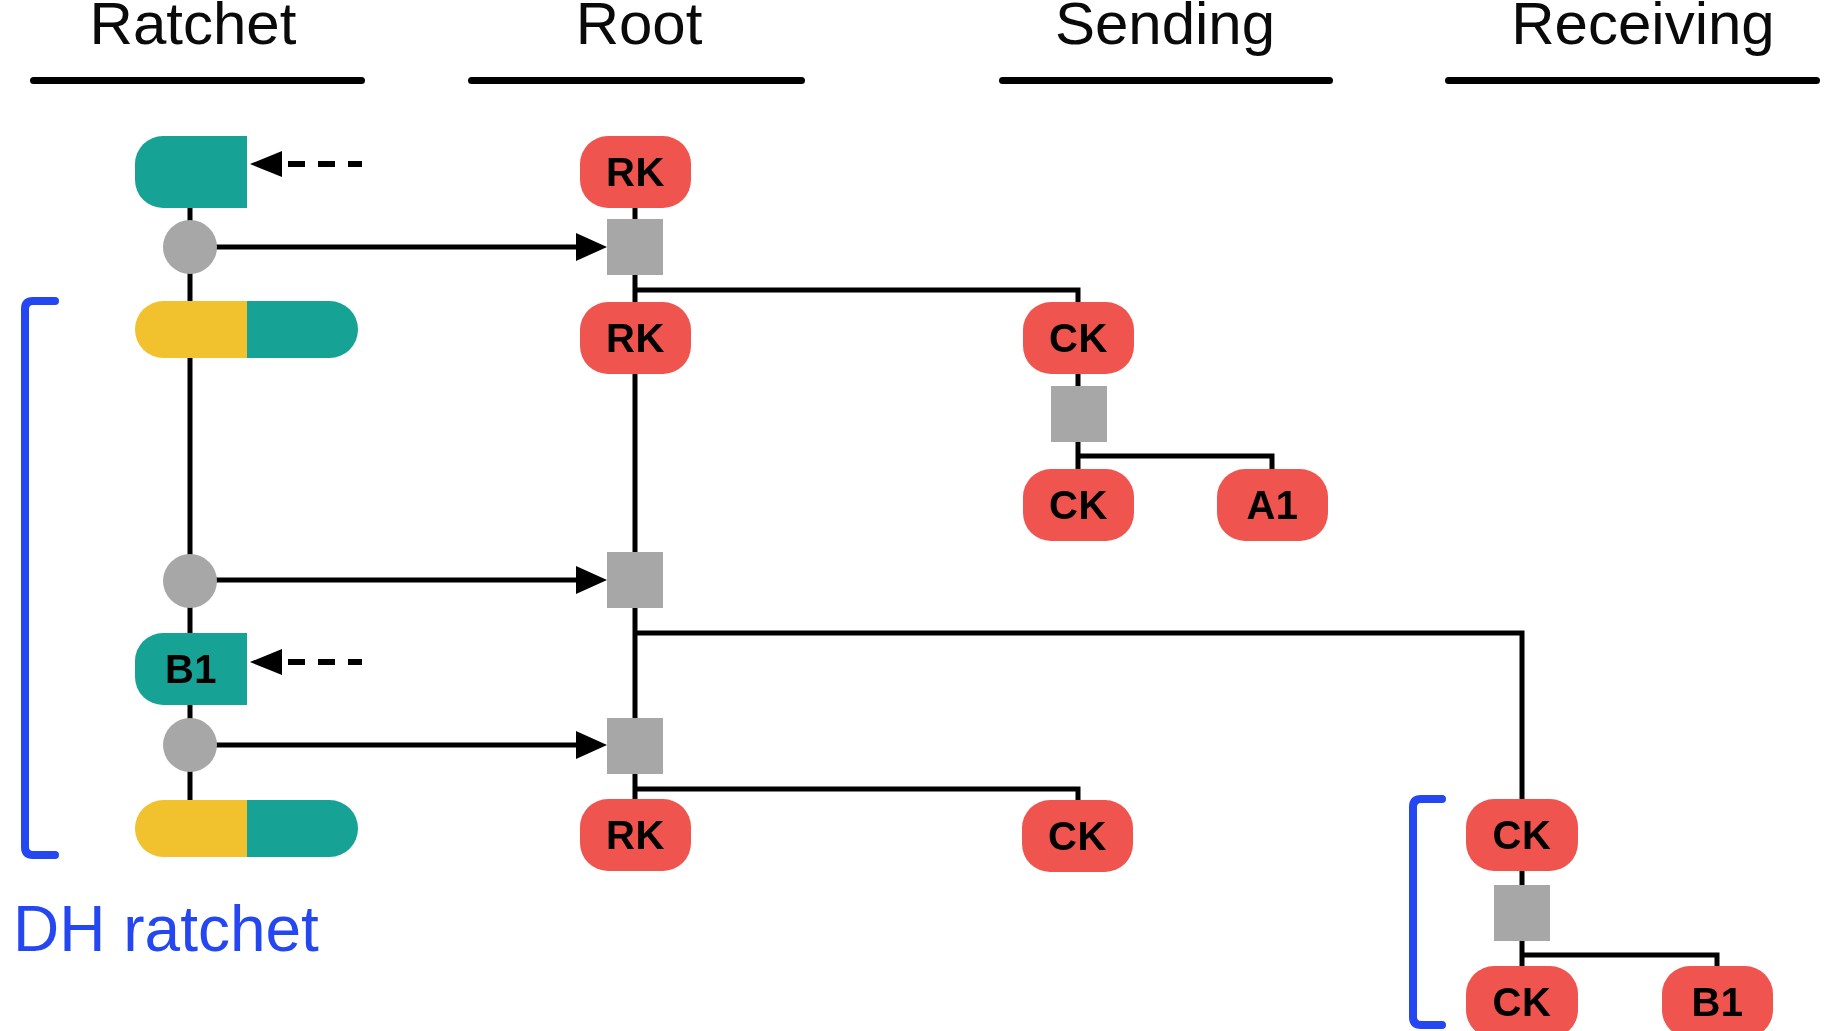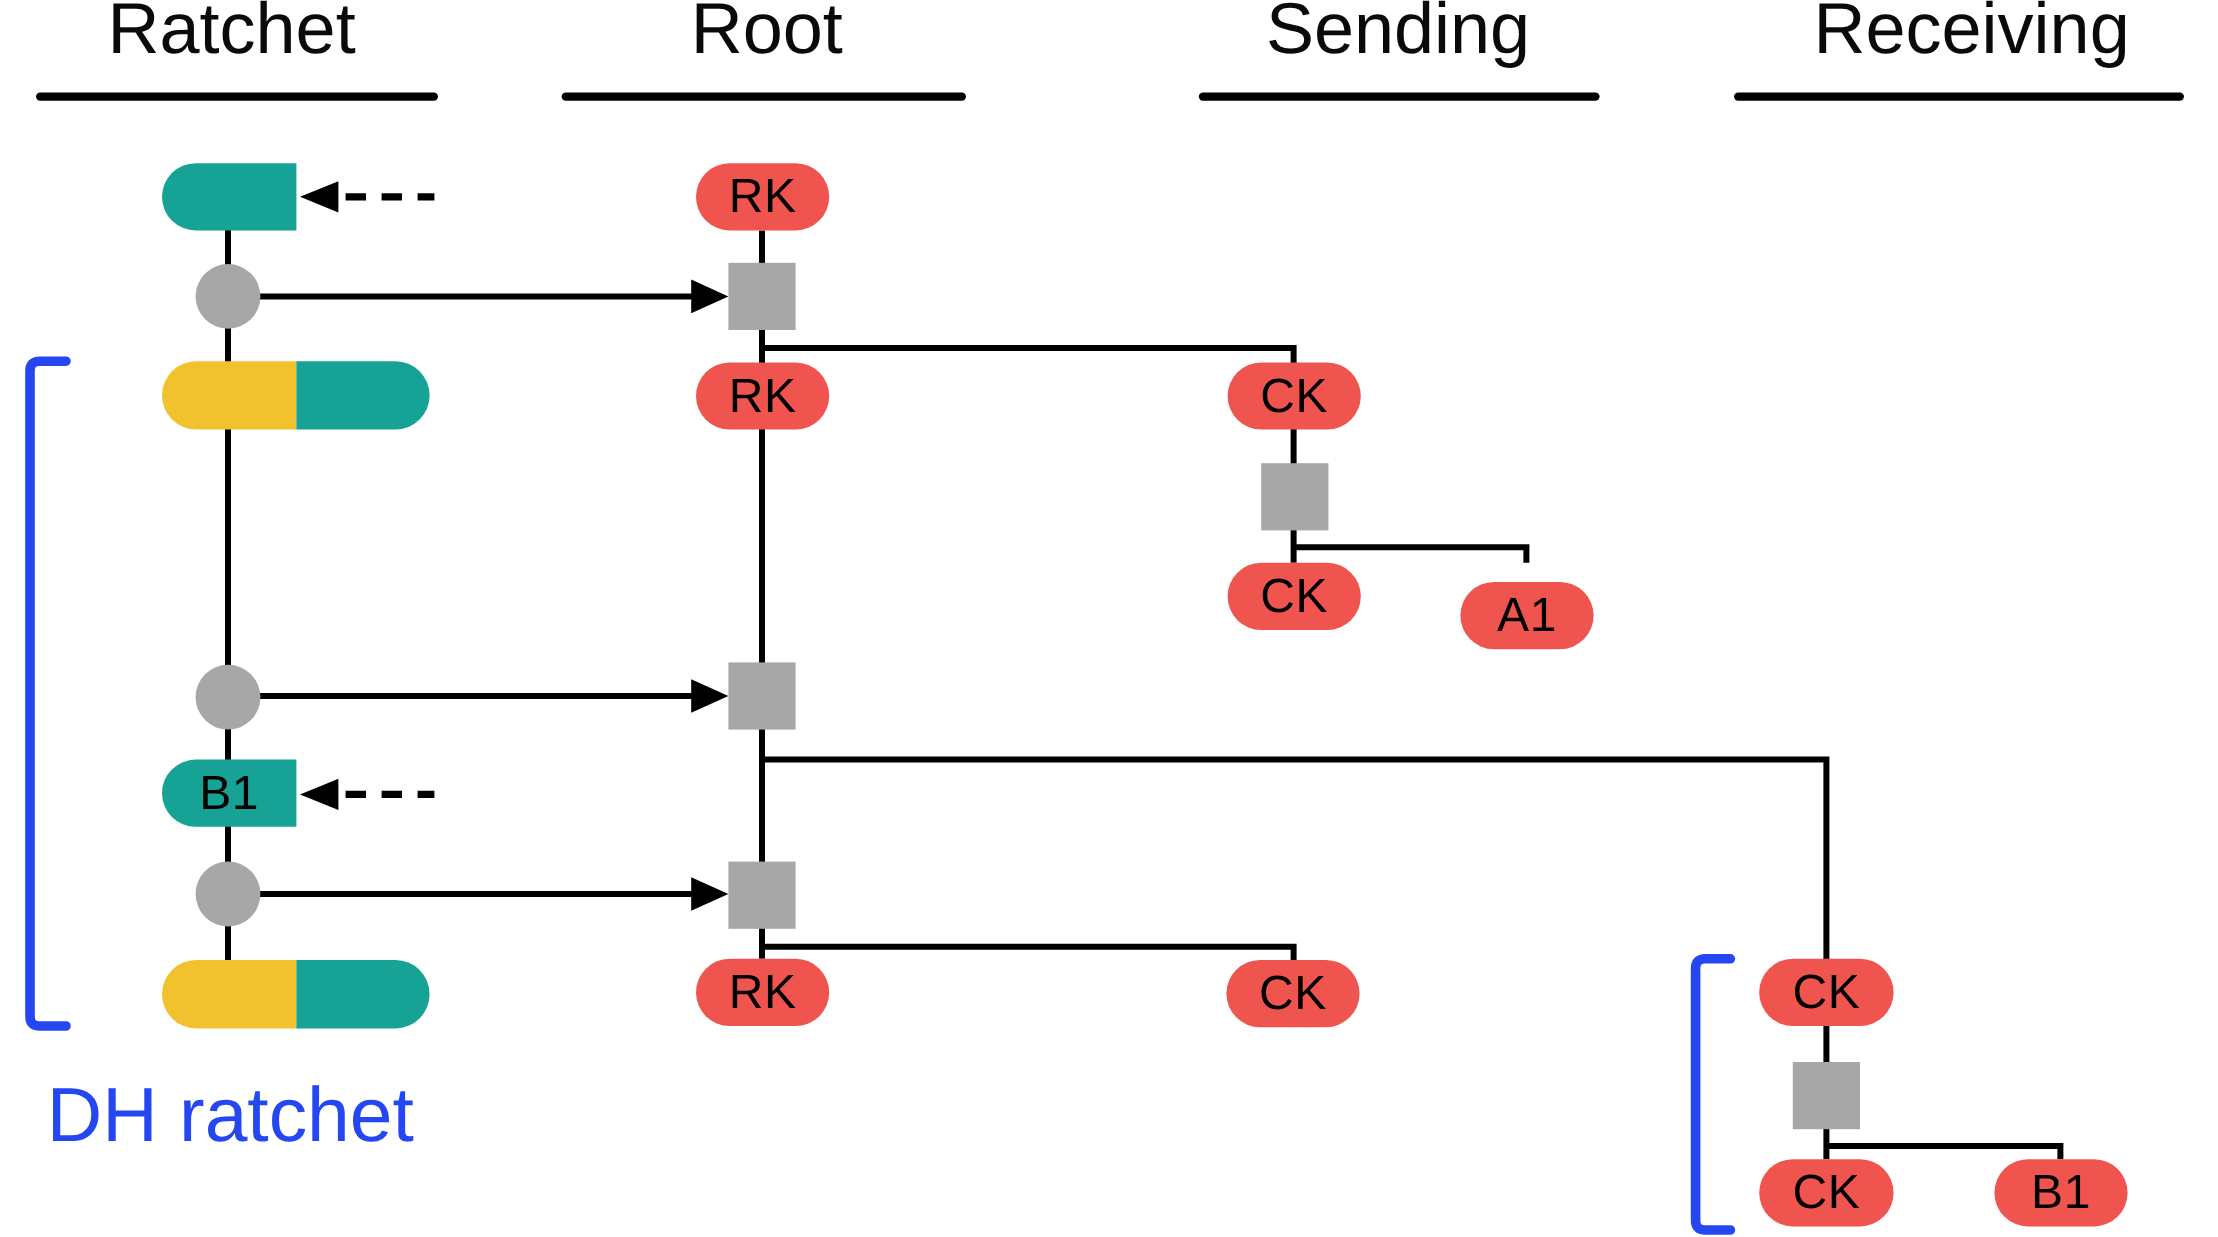--- a/index.html
+++ b/index.html
@@ -10,9 +10,9 @@
   }
   svg.connectors{position:absolute;left:0;top:0;z-index:1;}
   .pill{
-    position:absolute;z-index:2;height:56px;border-radius:28px;
+    position:absolute;z-index:2;height:72px;border-radius:28px;
     background:var(--red);display:flex;align-items:center;justify-content:center;
-    font-size:40px;color:#000;letter-spacing:0.5px;
+    font-size:40px;color:#000;letter-spacing:0.5px;font-weight:bold;
   }
   .pill-half-left{border-radius:28px 0 0 28px;background:var(--teal);}
   .dualpill{position:absolute;z-index:2;height:57px;display:flex;}

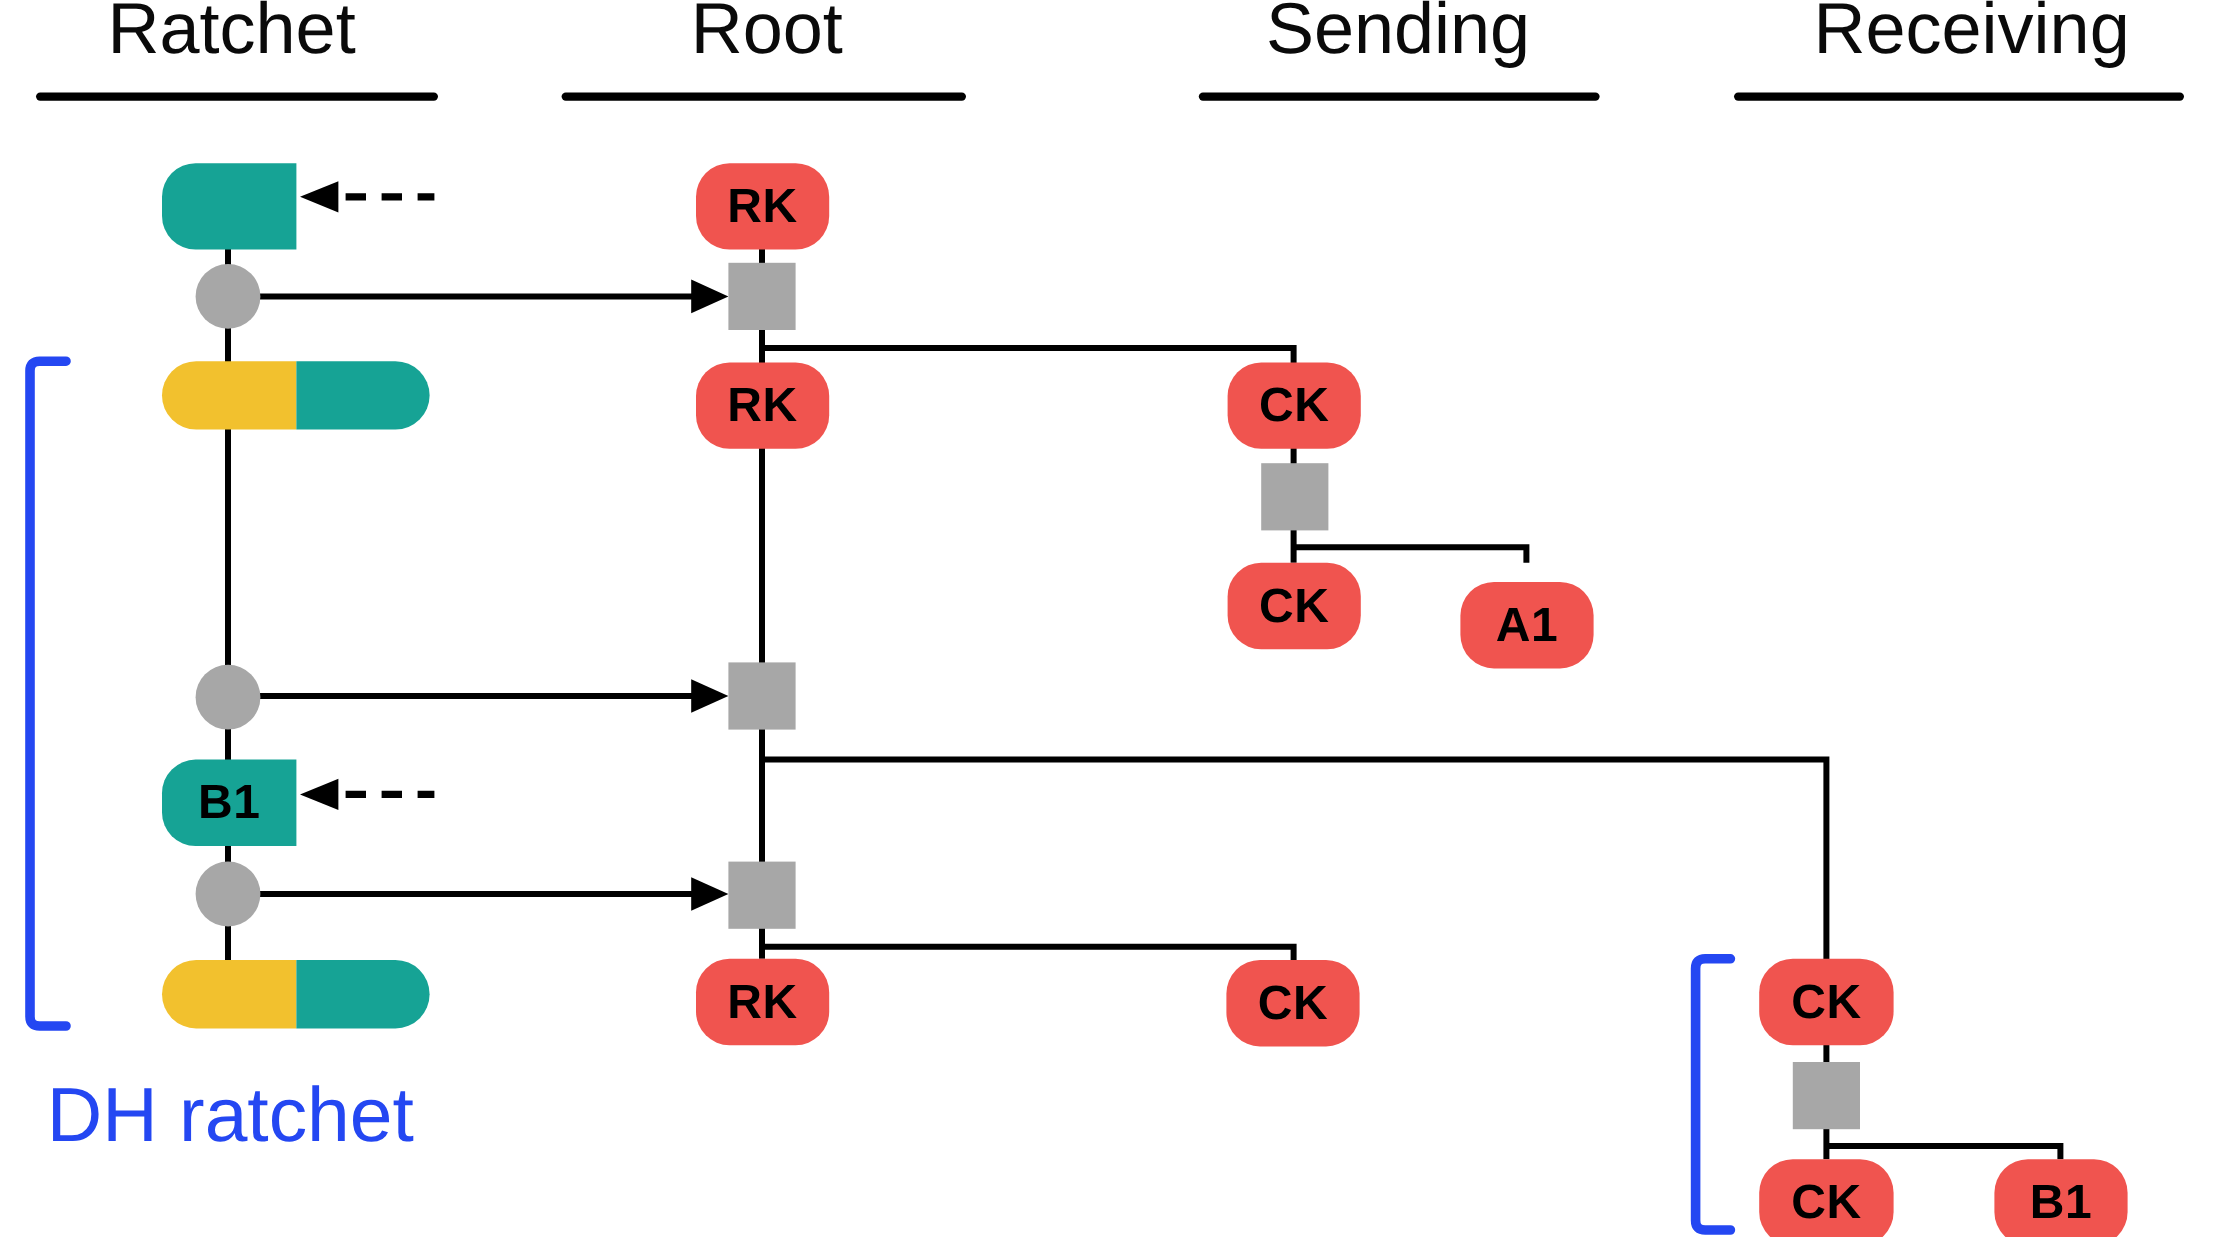--- a/index.html
+++ b/index.html
@@ -107,7 +107,7 @@
   <div class="pill" style="left:1023px;top:302px;width:111px">CK</div>
   <div class="sq" style="left:1051px;top:386px"></div>
   <div class="pill" style="left:1023px;top:469px;width:111px">CK</div>
-  <div class="pill" style="left:1217px;top:485px;width:111px">A1</div>
+  <div class="pill" style="left:1217px;top:469px;width:111px">A1</div>
   <div class="pill" style="left:1022px;top:800px;width:111px">CK</div>
 
   <div class="pill" style="left:1466px;top:799px;width:112px">CK</div>

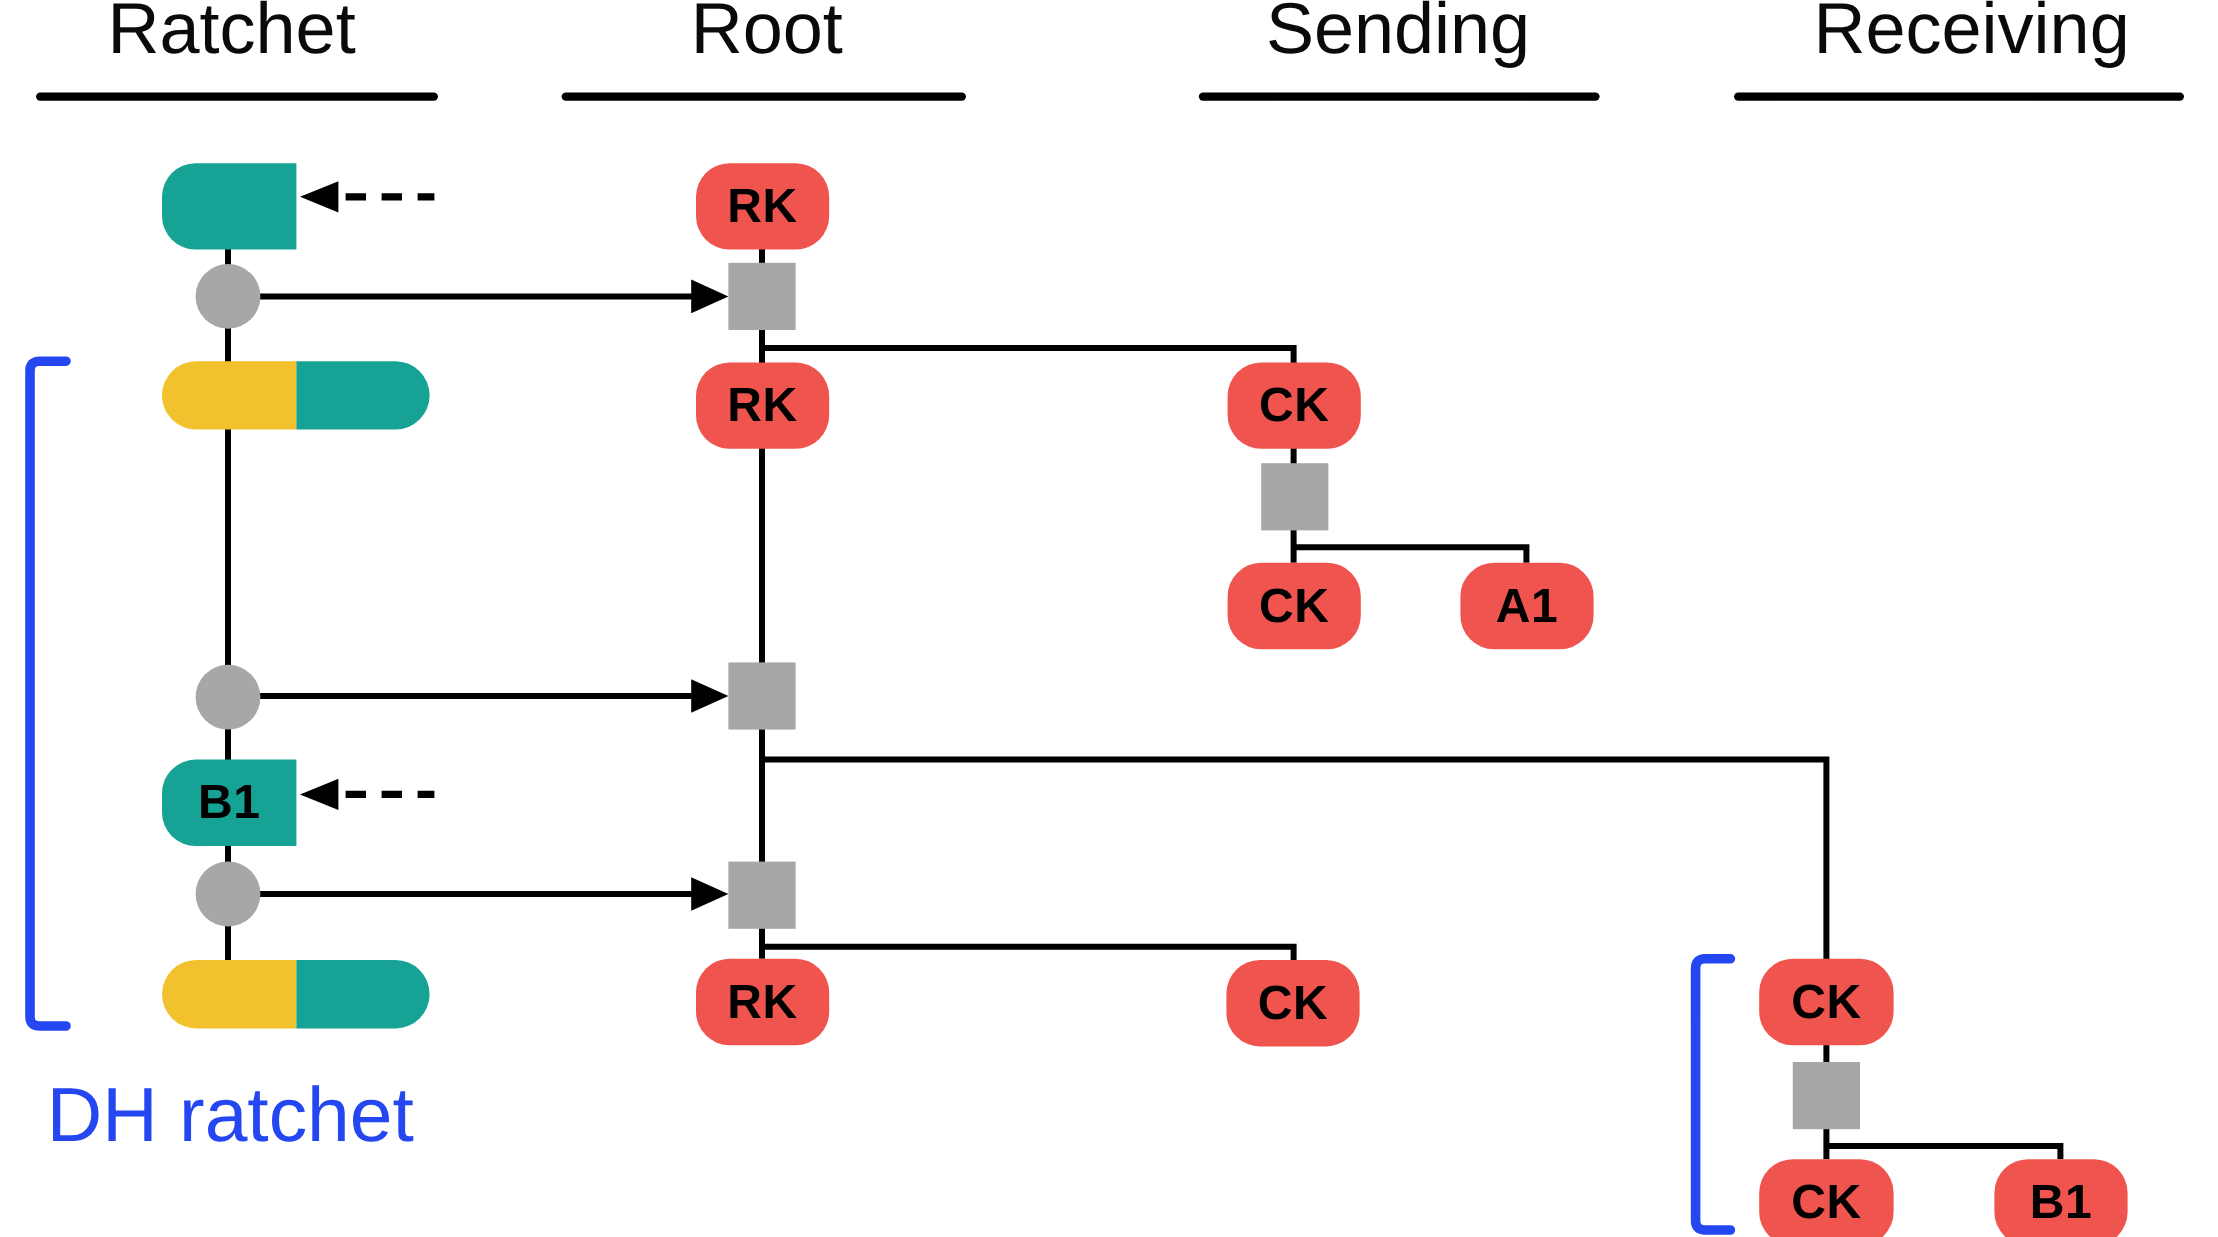--- a/index.html
+++ b/index.html
@@ -28,7 +28,6 @@
   .note{
     position:absolute;z-index:2;font-size:64px;line-height:1;color:var(--blue);
     white-space:nowrap;
-    margin-left:26px;
   }
 </style>
 </head>

